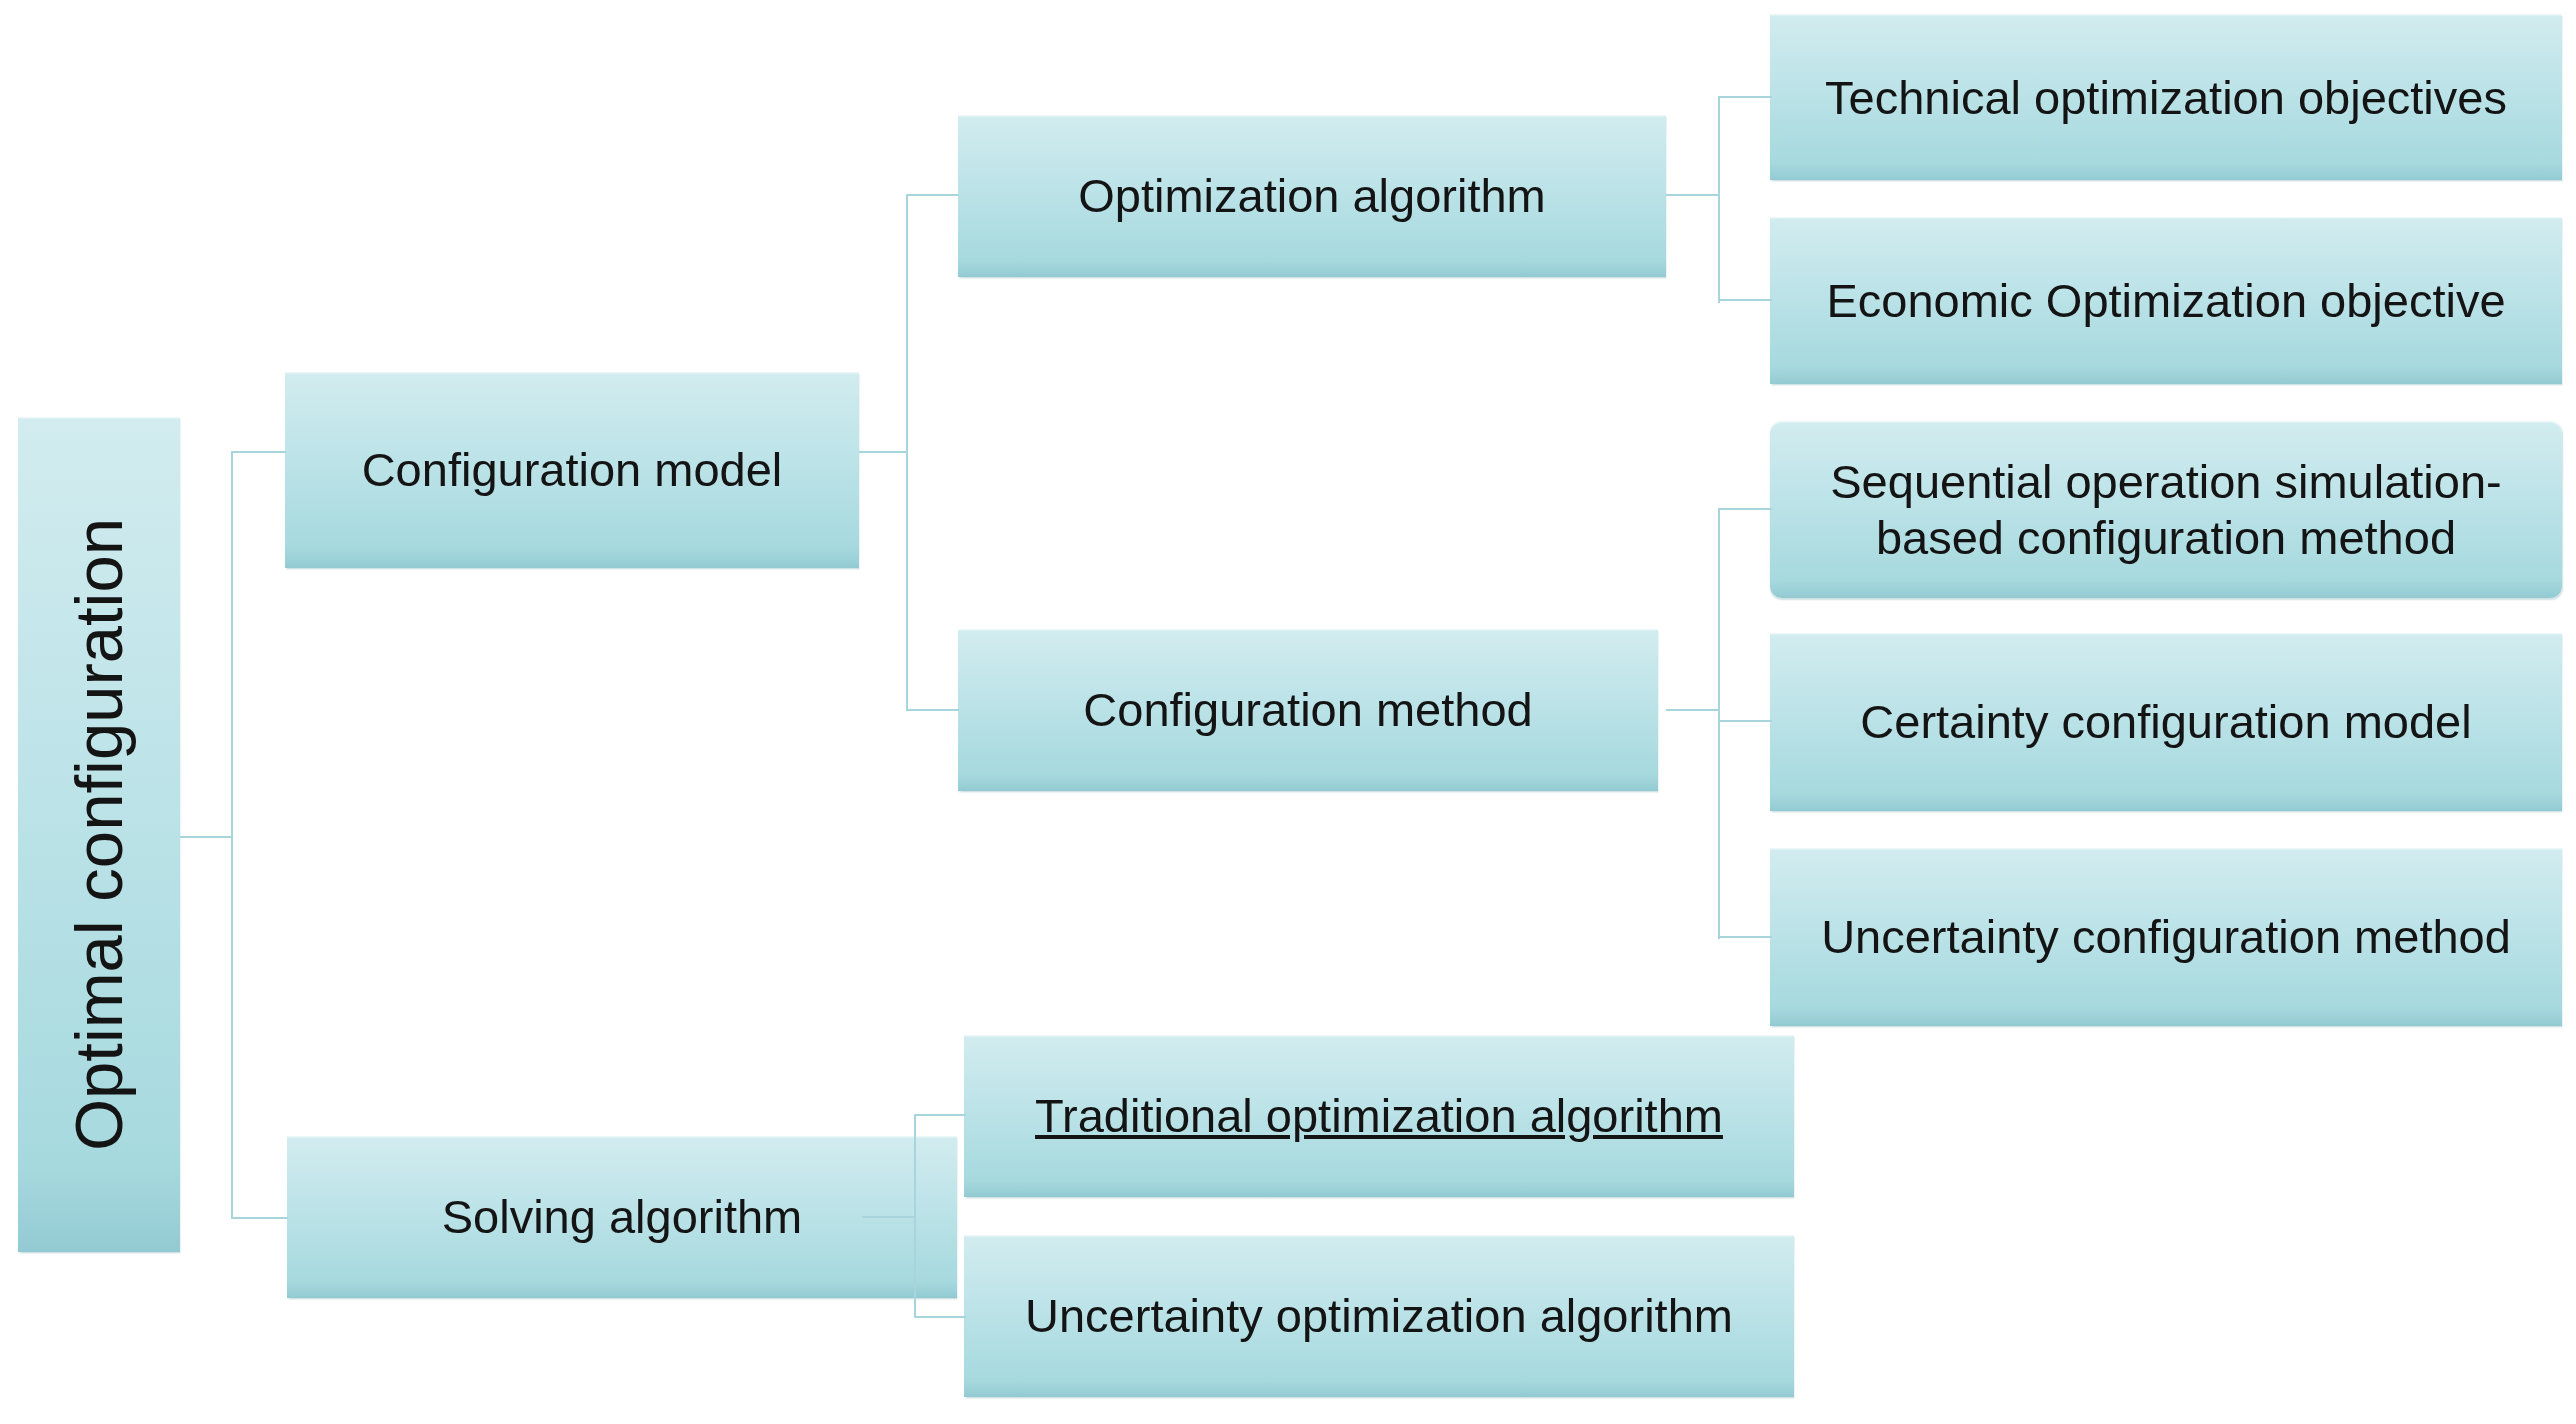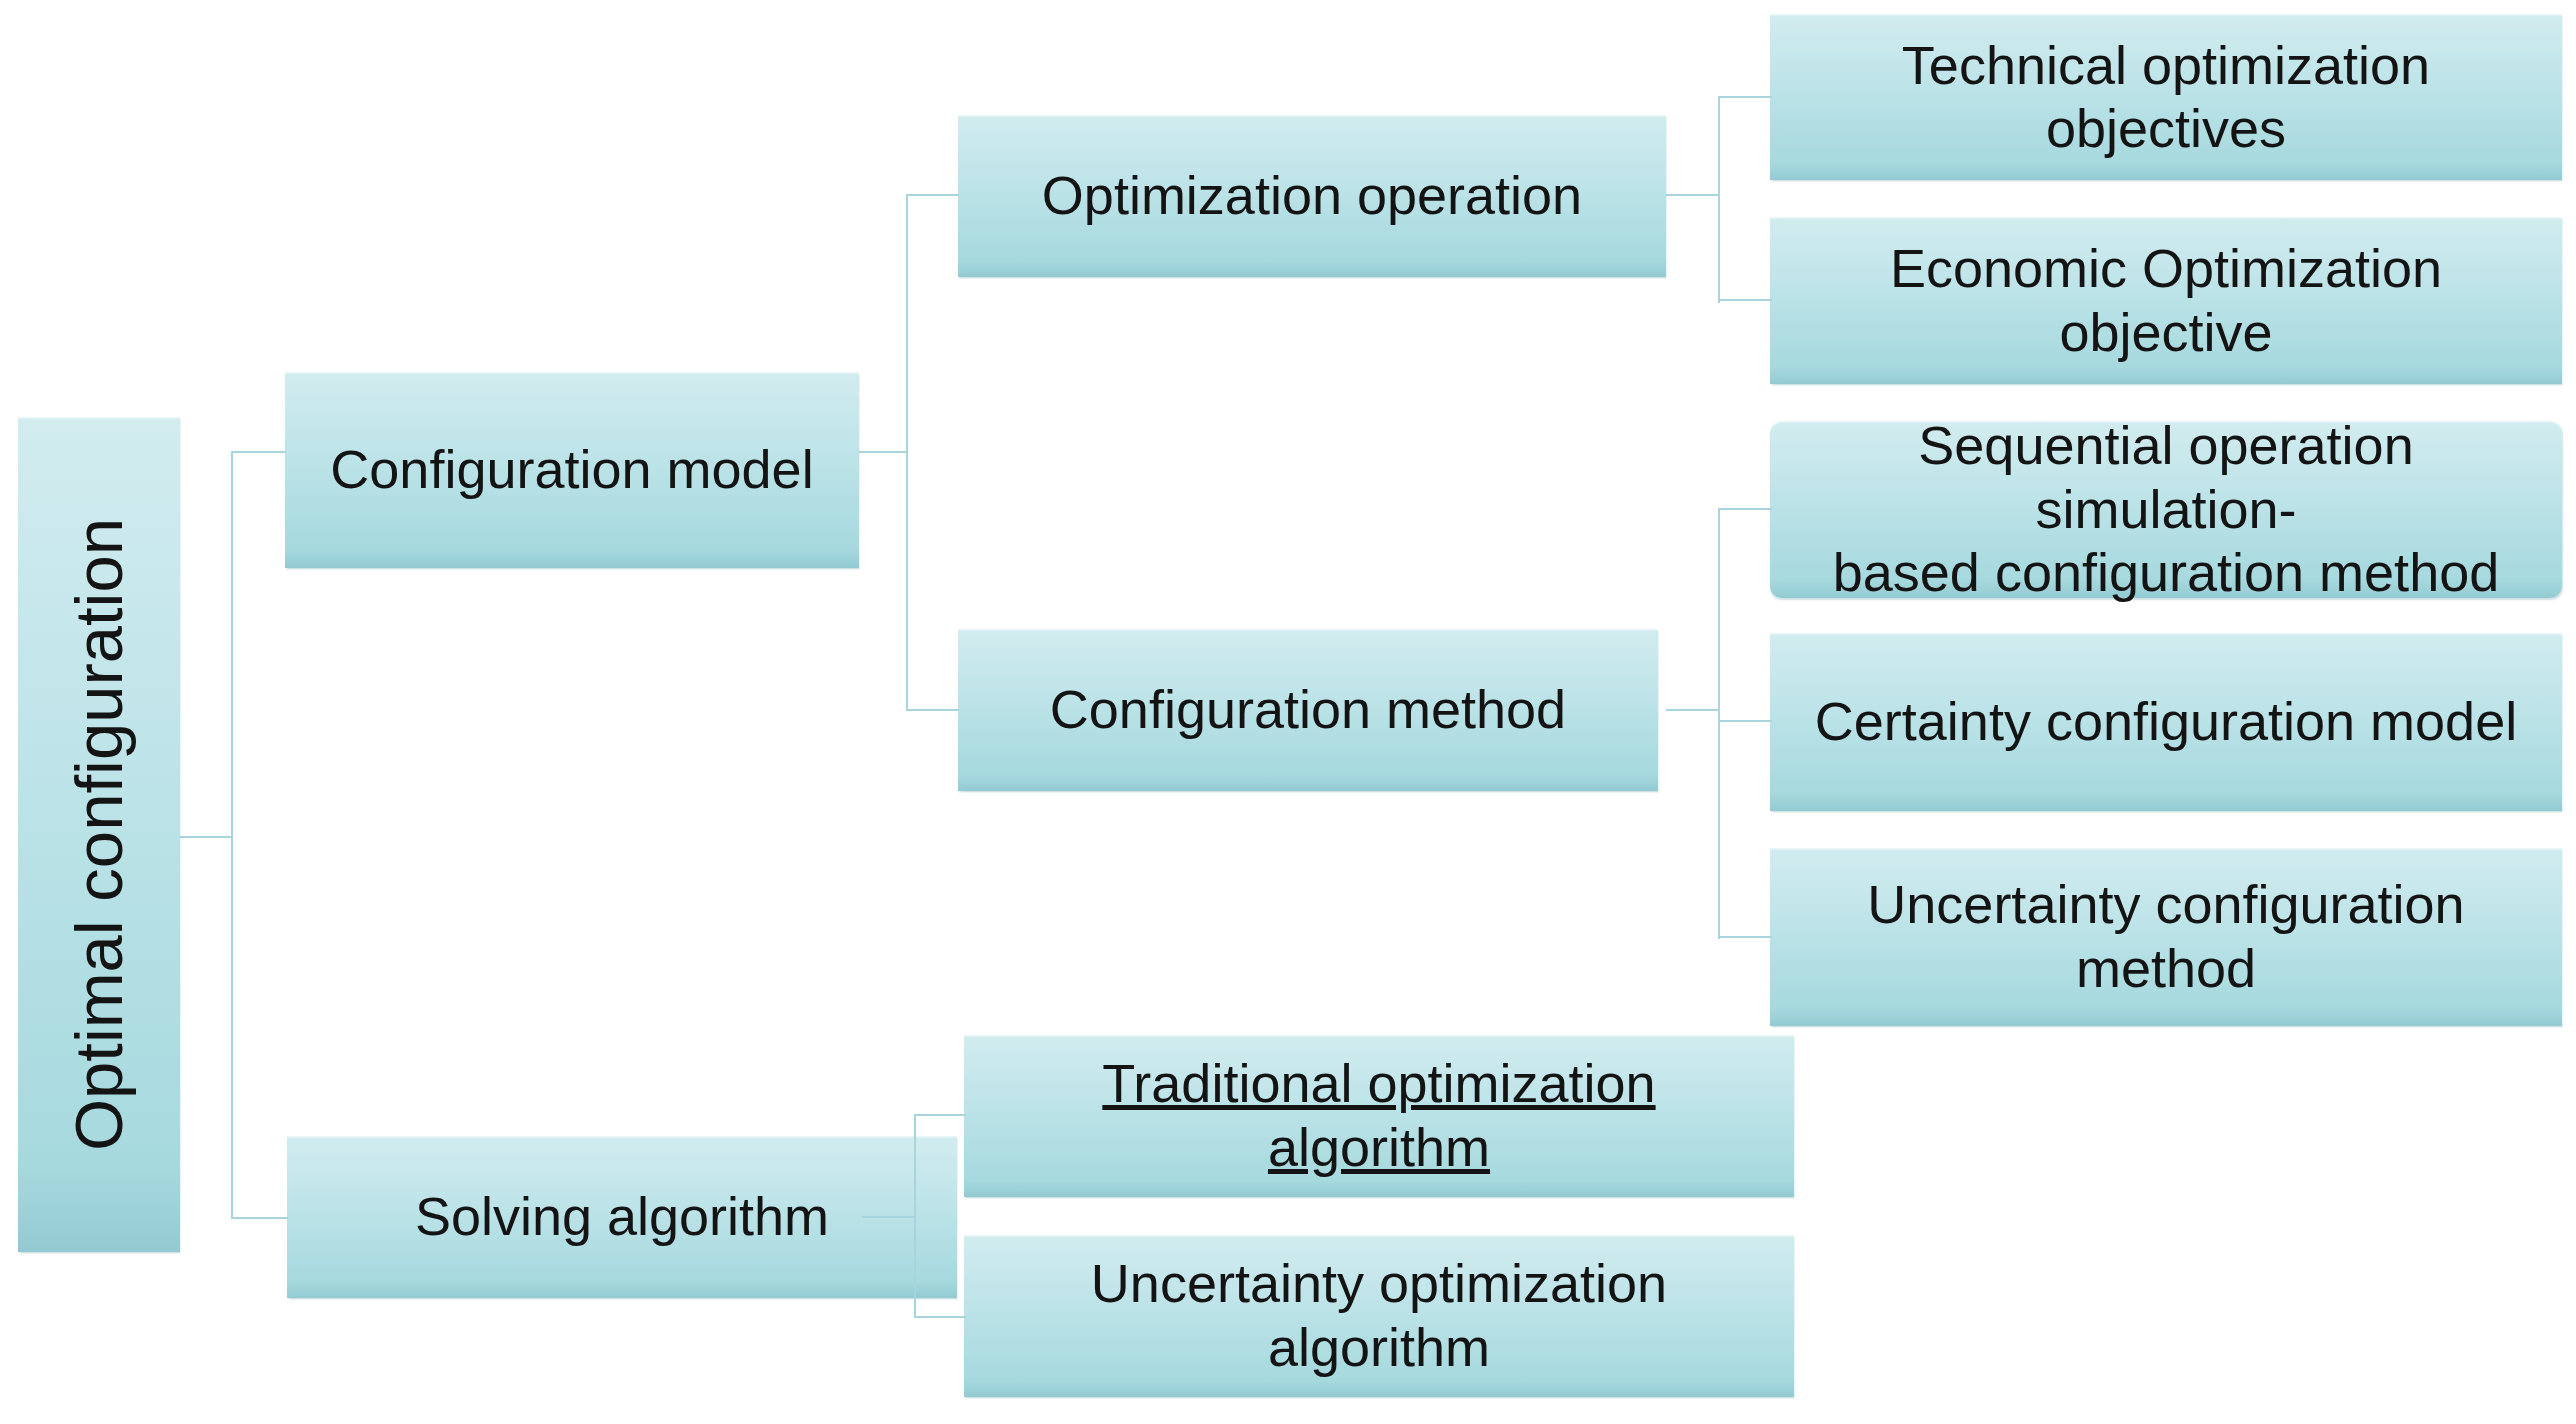--- a/index.html
+++ b/index.html
@@ -26,7 +26,7 @@
     box-shadow: inset 0 1.6px 0 rgba(255,255,255,0.55), 0.8px 1.6px 1.6px rgba(120,170,178,0.35);
   }
   .box .label {
-    font-size: 54px;
+    font-size: 47px;
     line-height: 1.18;
     white-space: pre-line;
     padding: 0 29px;

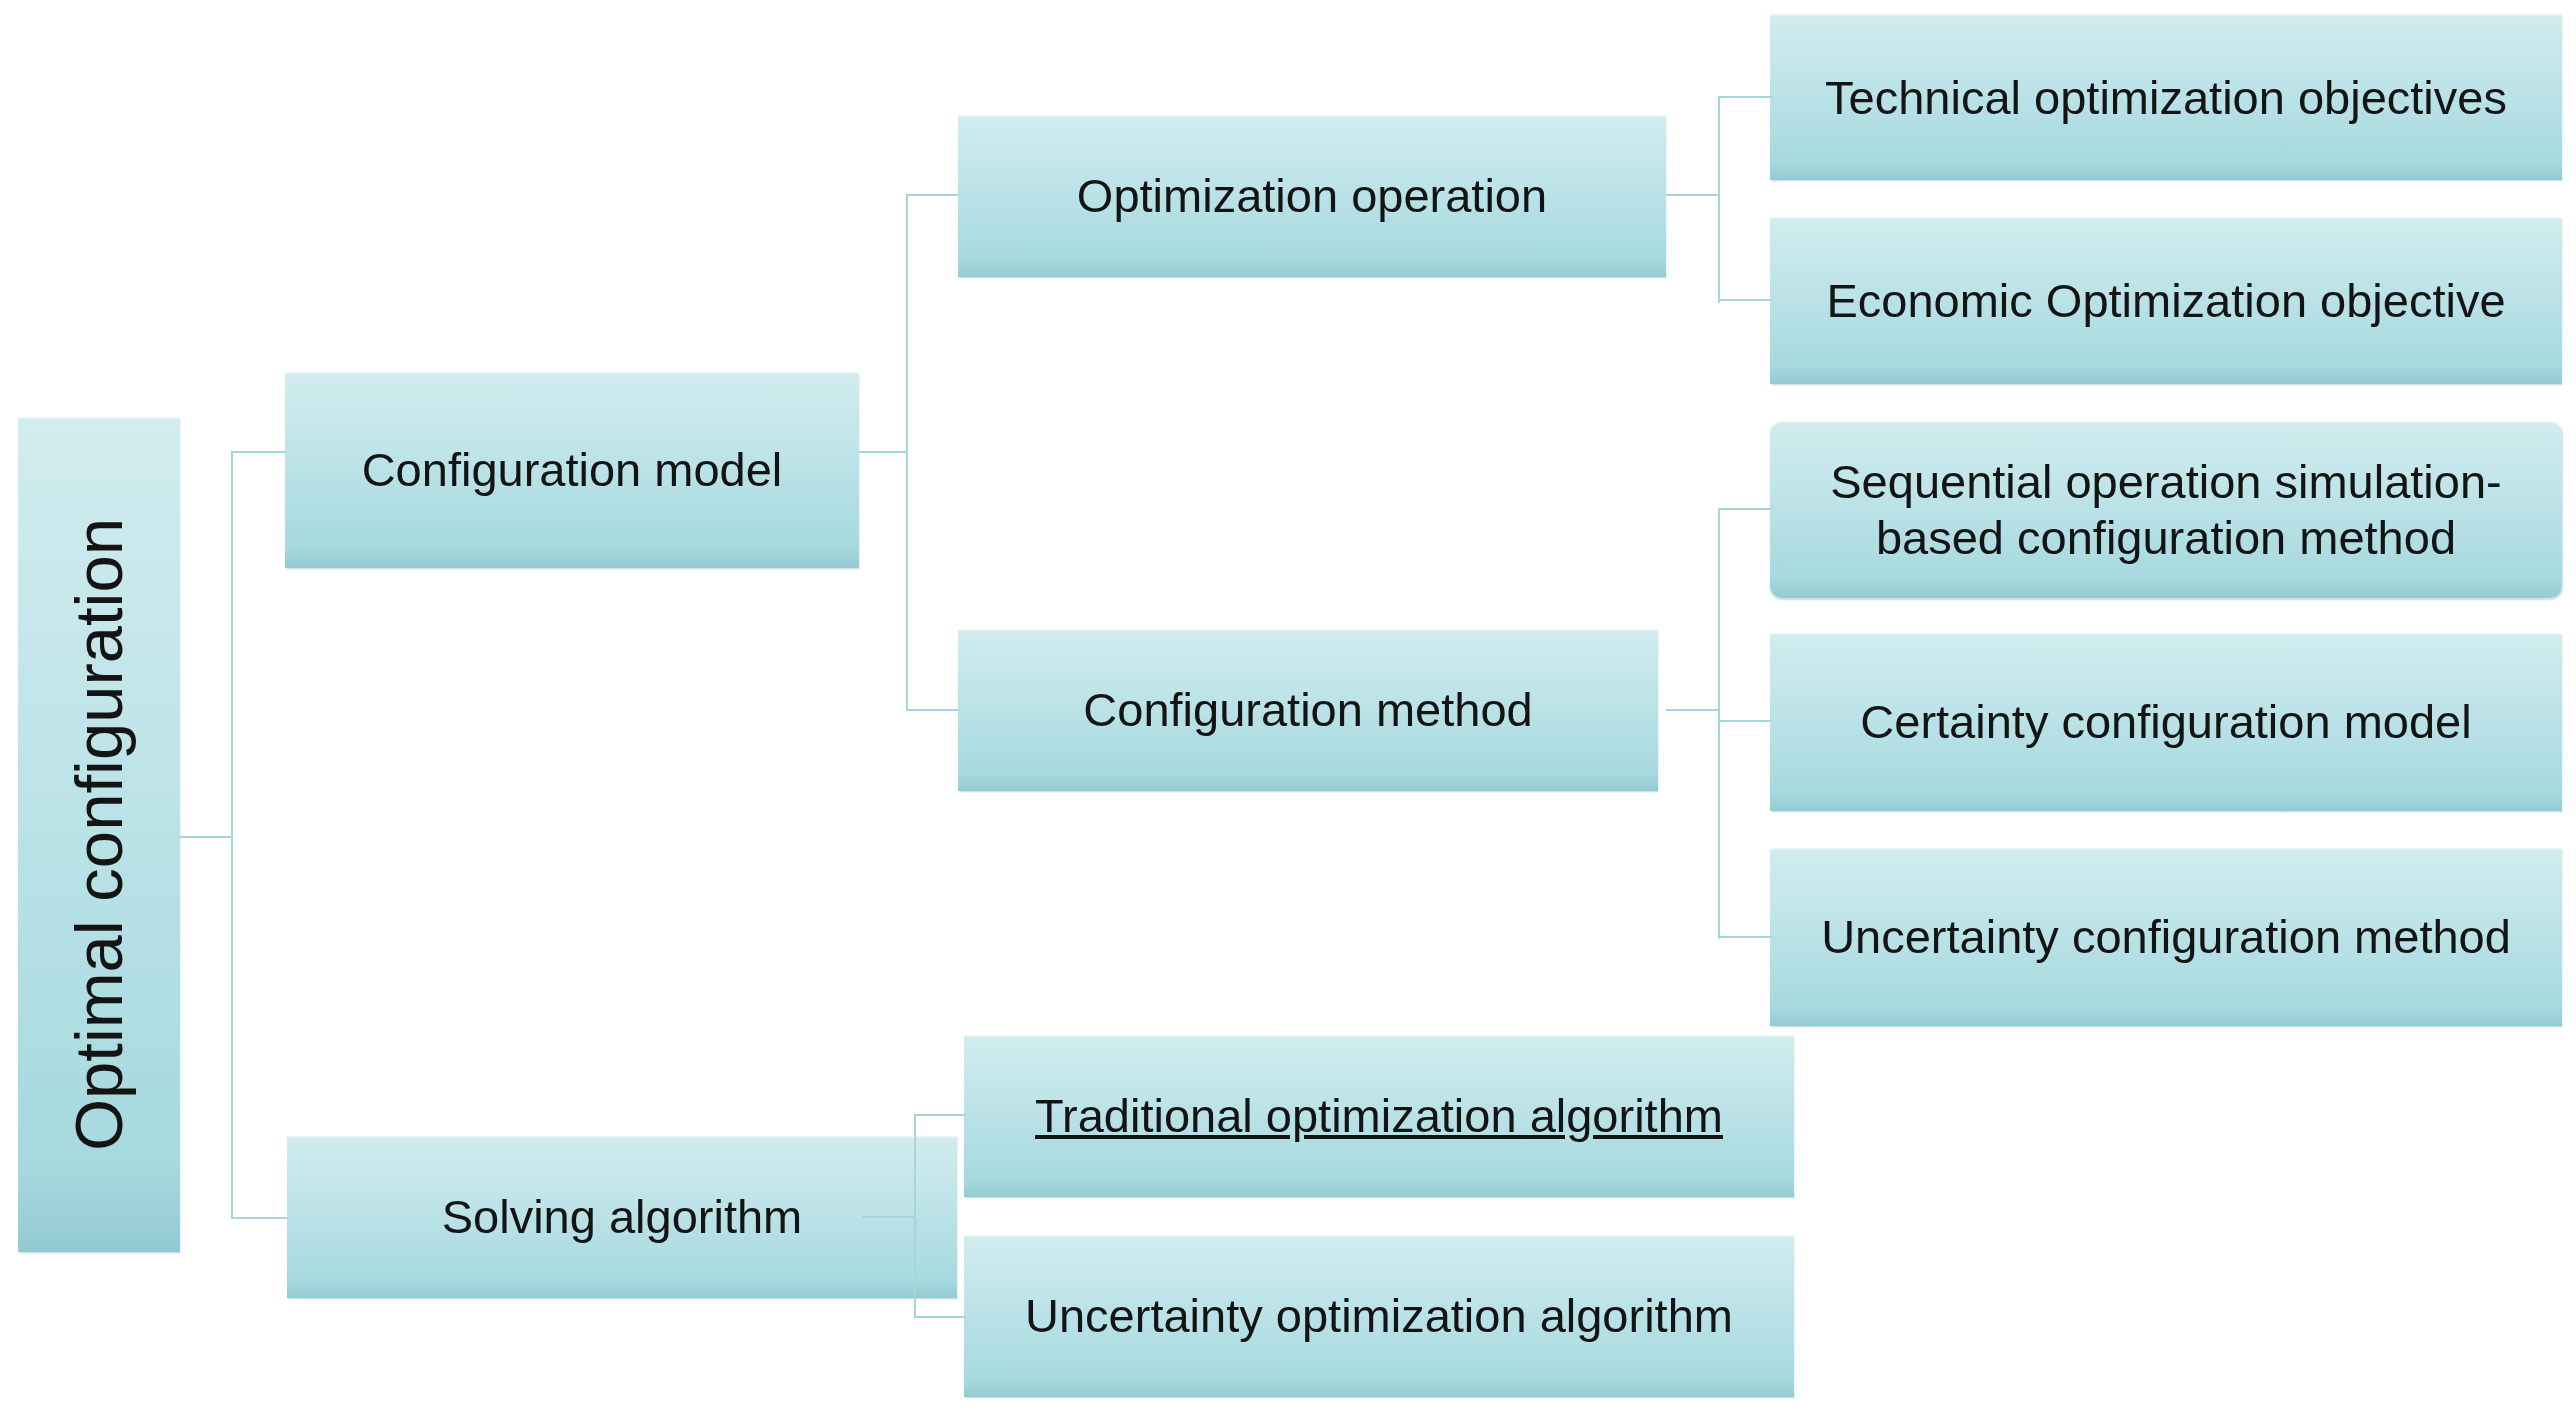--- a/index.html
+++ b/index.html
@@ -60,7 +60,7 @@
   </div>
 
   <div class="box" style="left:958px; top:115px; width:708px; height:162px;">
-    <span class="label">Optimization operation</span>
+    <span class="label">Optimization algorithm</span>
   </div>
 
   <div class="box" style="left:958px; top:629px; width:700px; height:162px;">

